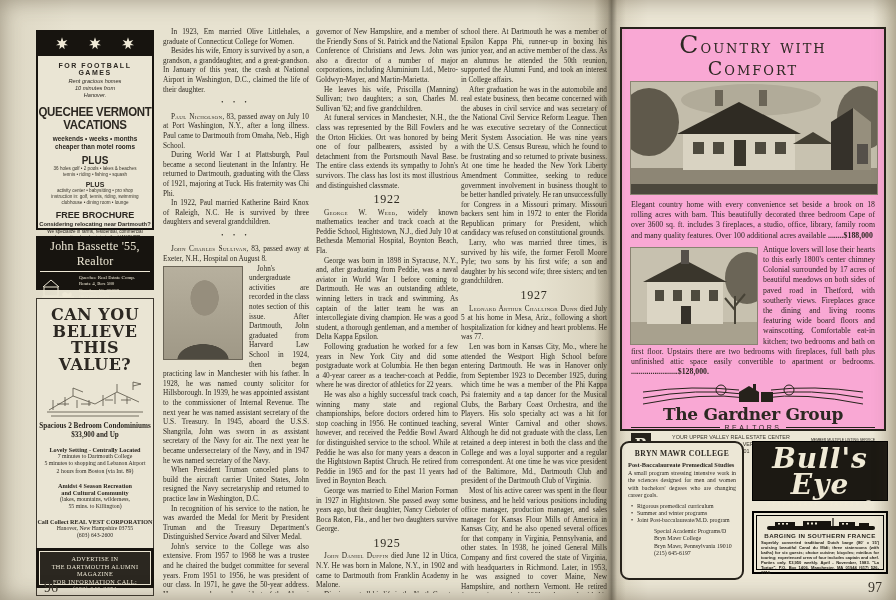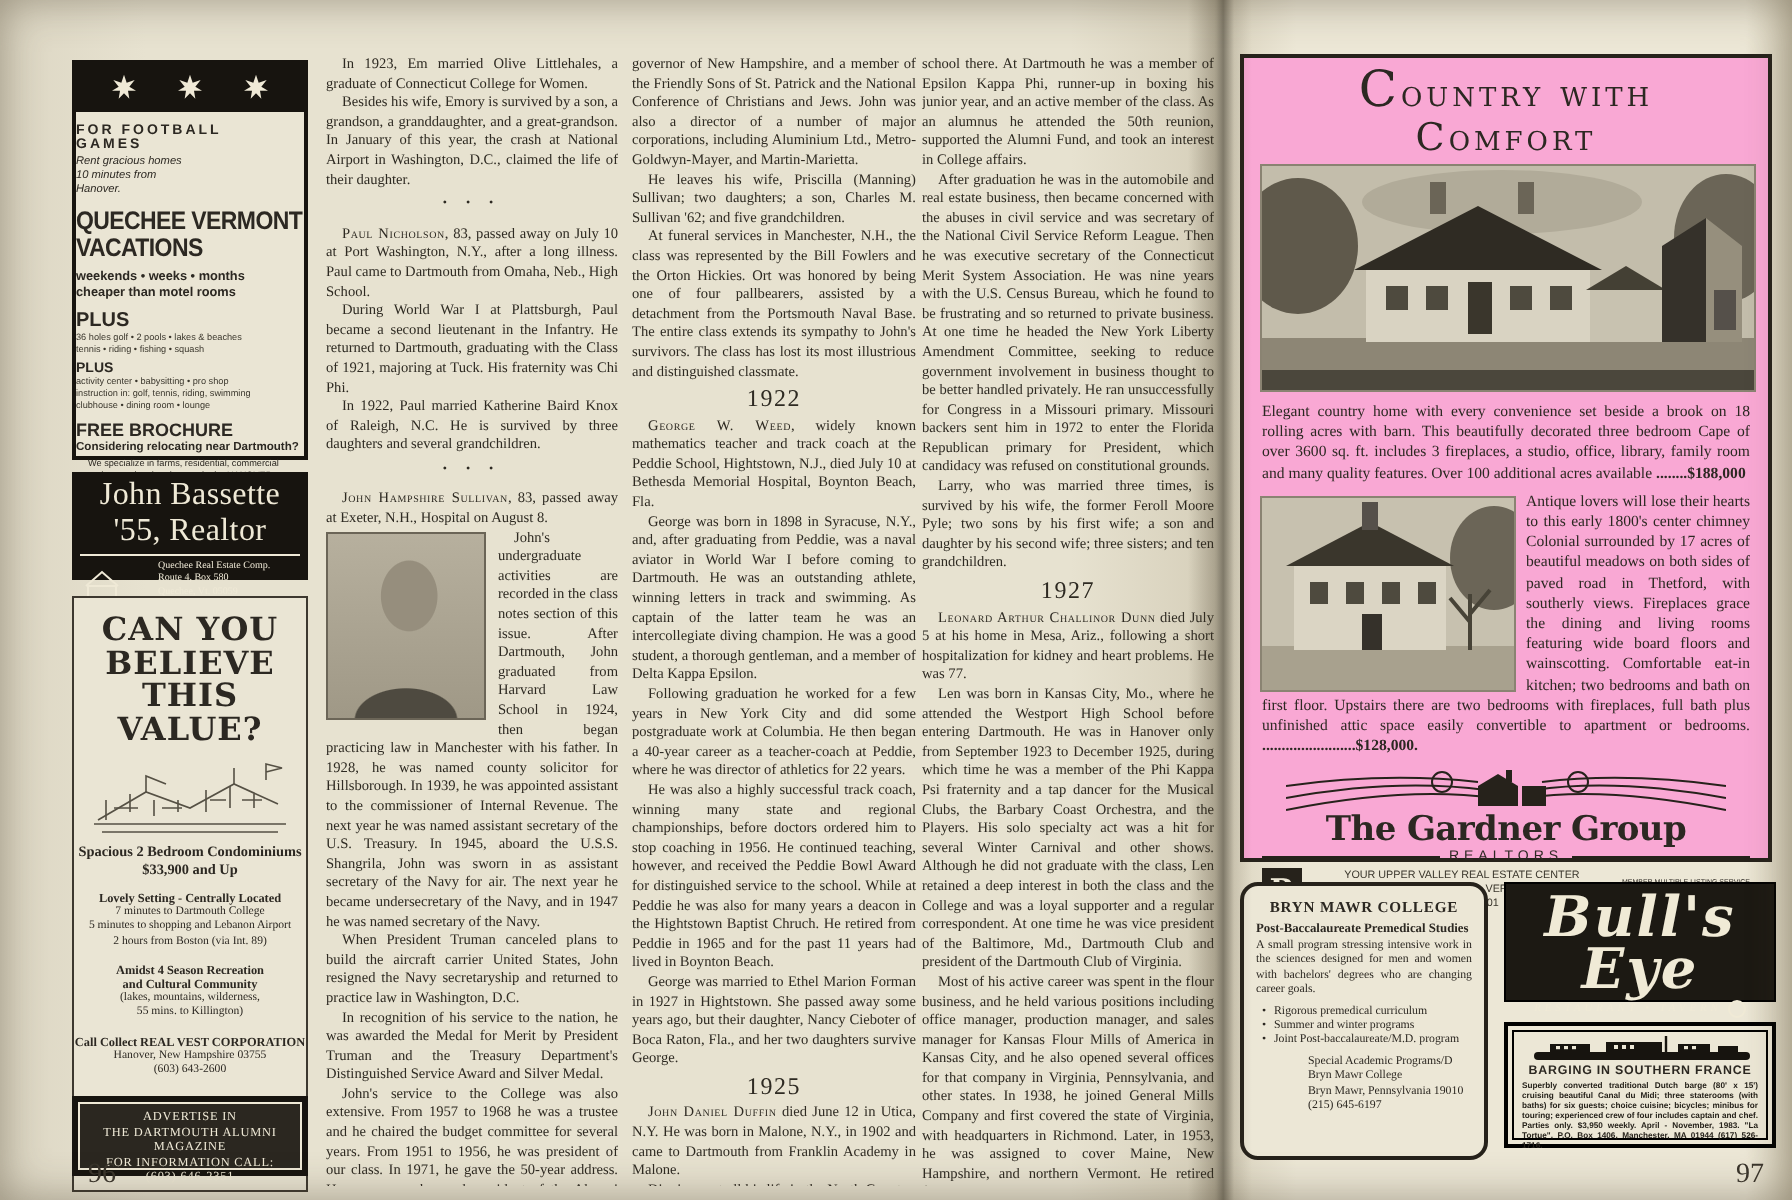--- a/index.html
+++ b/index.html
@@ -18,7 +18,7 @@
   .quechee{top:30px;height:200px;border:2px solid #17140f;background:#eae5d4;}
   .q-banner{height:24px;background:#17140f;display:flex;align-items:center;justify-content:space-around;padding:0 8px;}
   .q-banner svg{display:block;}
-  .q-body{text-align:left;font-family:"Liberation Sans",sans-serif;}
+  .q-body{text-align:center;font-family:"Liberation Sans",sans-serif;}
   .q-football{margin-top:6px;font-size:7px;font-weight:bold;letter-spacing:1.5px;white-space:pre-line;}
   .q-sub{font-size:5.6px;font-style:italic;margin-top:2px;line-height:7px;}
   .q-title{margin-top:7px;font-size:11.5px;font-weight:bold;letter-spacing:-.3px;line-height:12px;transform:scaleY(1.1);}

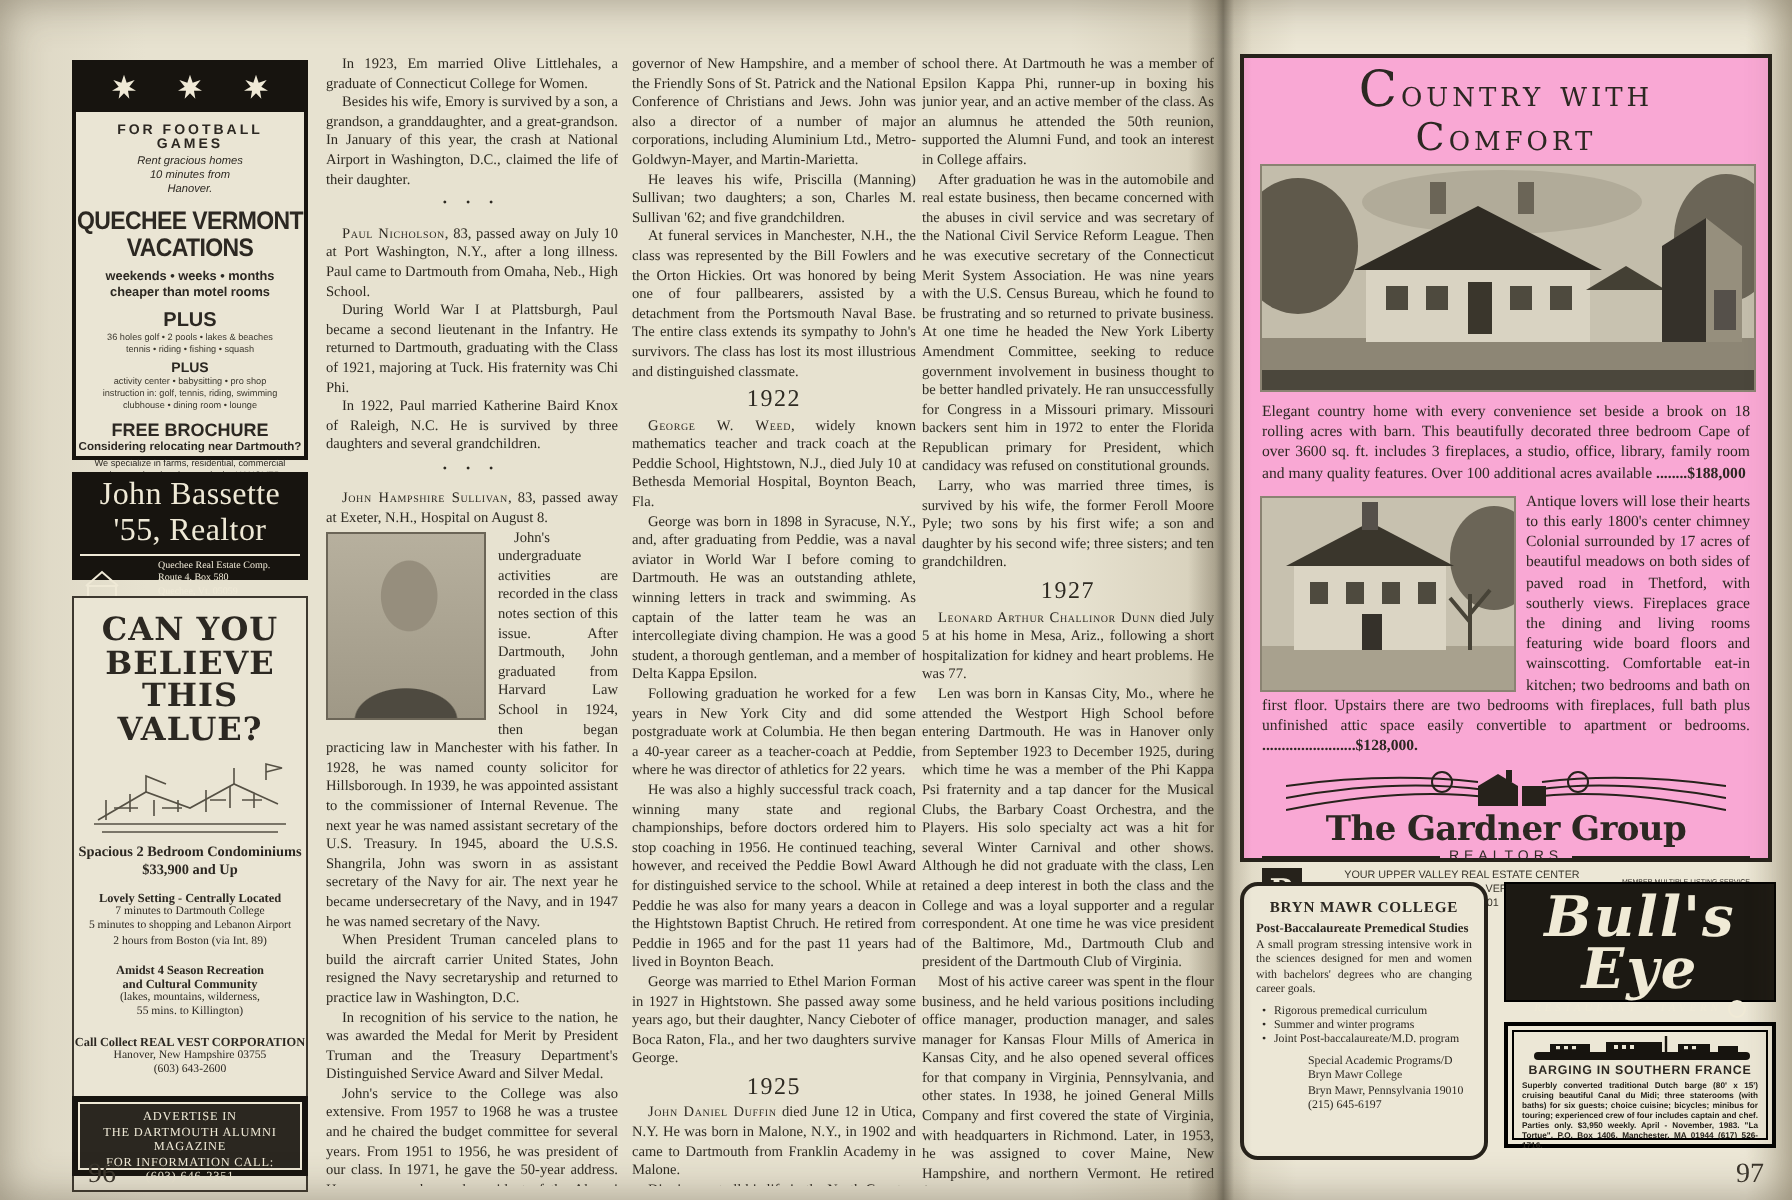--- a/index.html
+++ b/index.html
@@ -31,7 +31,7 @@
   .q-spec{font-size:4.6px;line-height:5.8px;margin:2px 6px 0;}
 
   .bassette{top:236px;height:54px;background:#17140f;color:#efe9d6;padding:3px 4px;}
-  .b-name{font-size:16px;text-align:center;letter-spacing:.2px;border-bottom:1px solid #efe9d6;padding-bottom:2px;}
+  .b-name{font-size:12px;text-align:center;letter-spacing:.2px;border-bottom:1px solid #efe9d6;padding-bottom:2px;}
   .b-row{display:flex;margin-top:3px;}
   .b-art{width:36px;height:26px;flex:none;}
   .b-addr{font-size:5px;line-height:6.4px;margin-left:3px;}

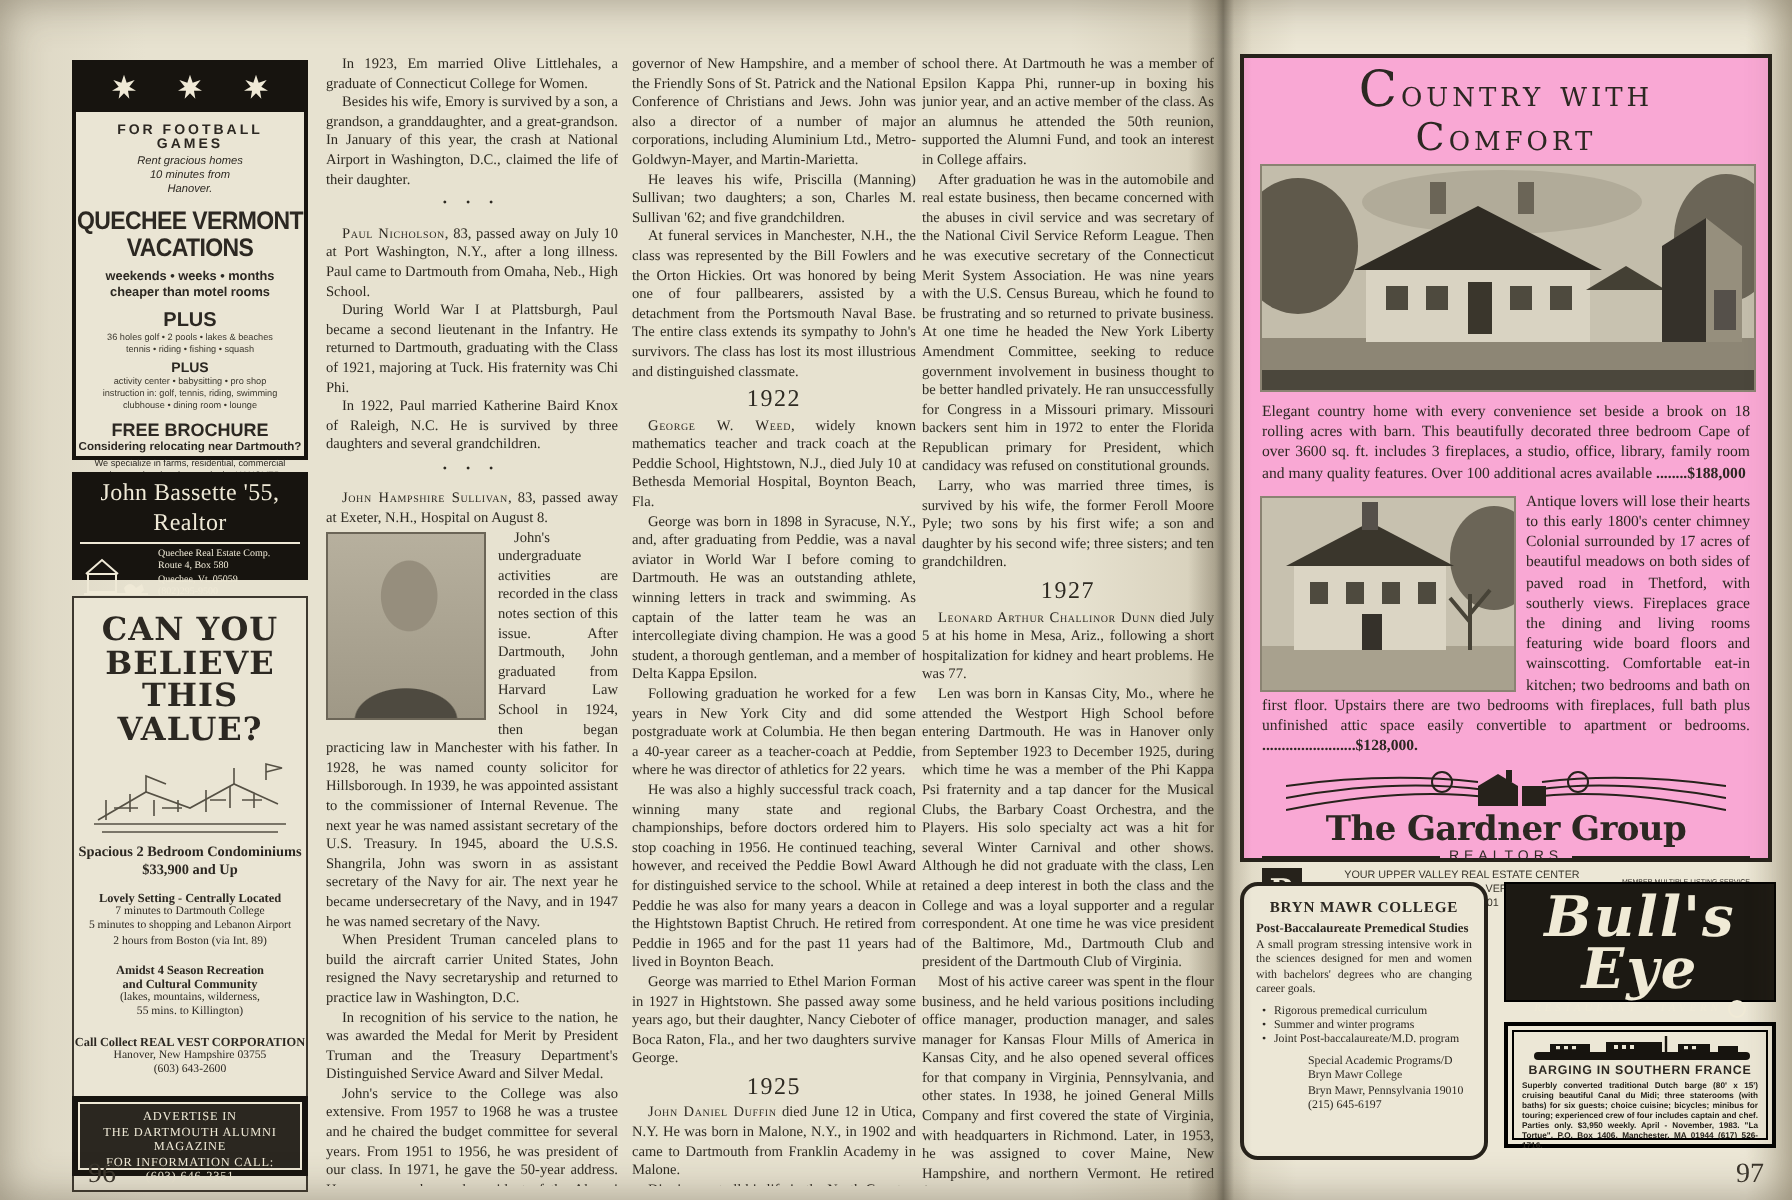--- a/index.html
+++ b/index.html
@@ -226,7 +226,7 @@
       <p>During World War I at Plattsburgh, Paul became a second lieutenant in the Infantry. He returned to Dartmouth, graduating with the Class of 1921, majoring at Tuck. His fraternity was Chi Phi.</p>
       <p>In 1922, Paul married Katherine Baird Knox of Raleigh, N.C. He is survived by three daughters and several grandchildren.</p>
       <div class="stars">• • •</div>
-      <p><span class="sc">John Hampshire Sullivan</span>, 83, passed away at Exeter, N.H., Hospital on August 8.</p>
+      <p><span class="sc">John Charles Sullivan</span>, 83, passed away at Exeter, N.H., Hospital on August 8.</p>
       <p><span class="portrait"></span>John's undergraduate activities are recorded in the class notes section of this issue. After Dartmouth, John graduated from Harvard Law School in 1924, then began practicing law in Manchester with his father. In 1928, he was named county solicitor for Hillsborough. In 1939, he was appointed assistant to the commissioner of Internal Revenue. The next year he was named assistant secretary of the U.S. Treasury. In 1945, aboard the U.S.S. Shangrila, John was sworn in as assistant secretary of the Navy for air. The next year he became undersecretary of the Navy, and in 1947 he was named secretary of the Navy.</p>
       <p>When President Truman canceled plans to build the aircraft carrier United States, John resigned the Navy secretaryship and returned to practice law in Washington, D.C.</p>
       <p>In recognition of his service to the nation, he was awarded the Medal for Merit by President Truman and the Treasury Department's Distinguished Service Award and Silver Medal.</p>

